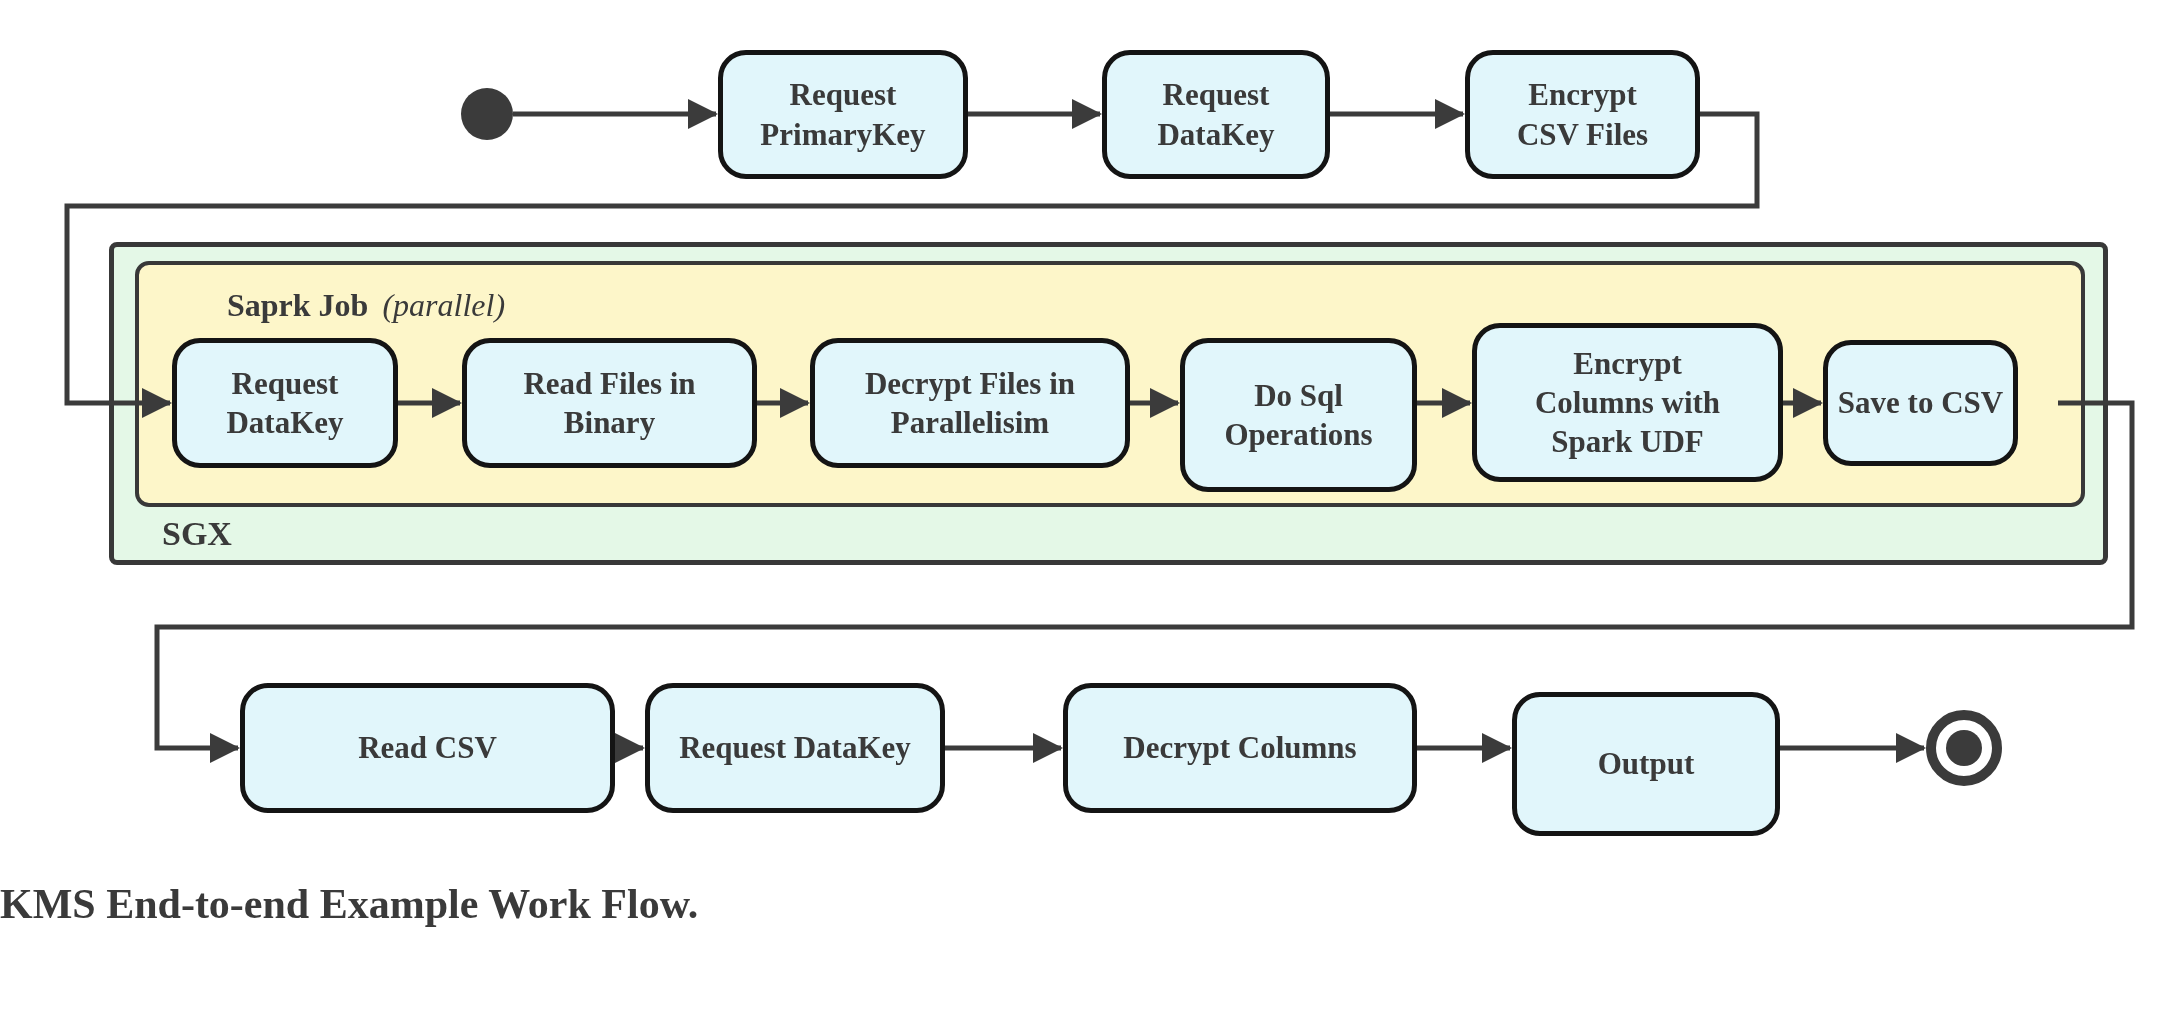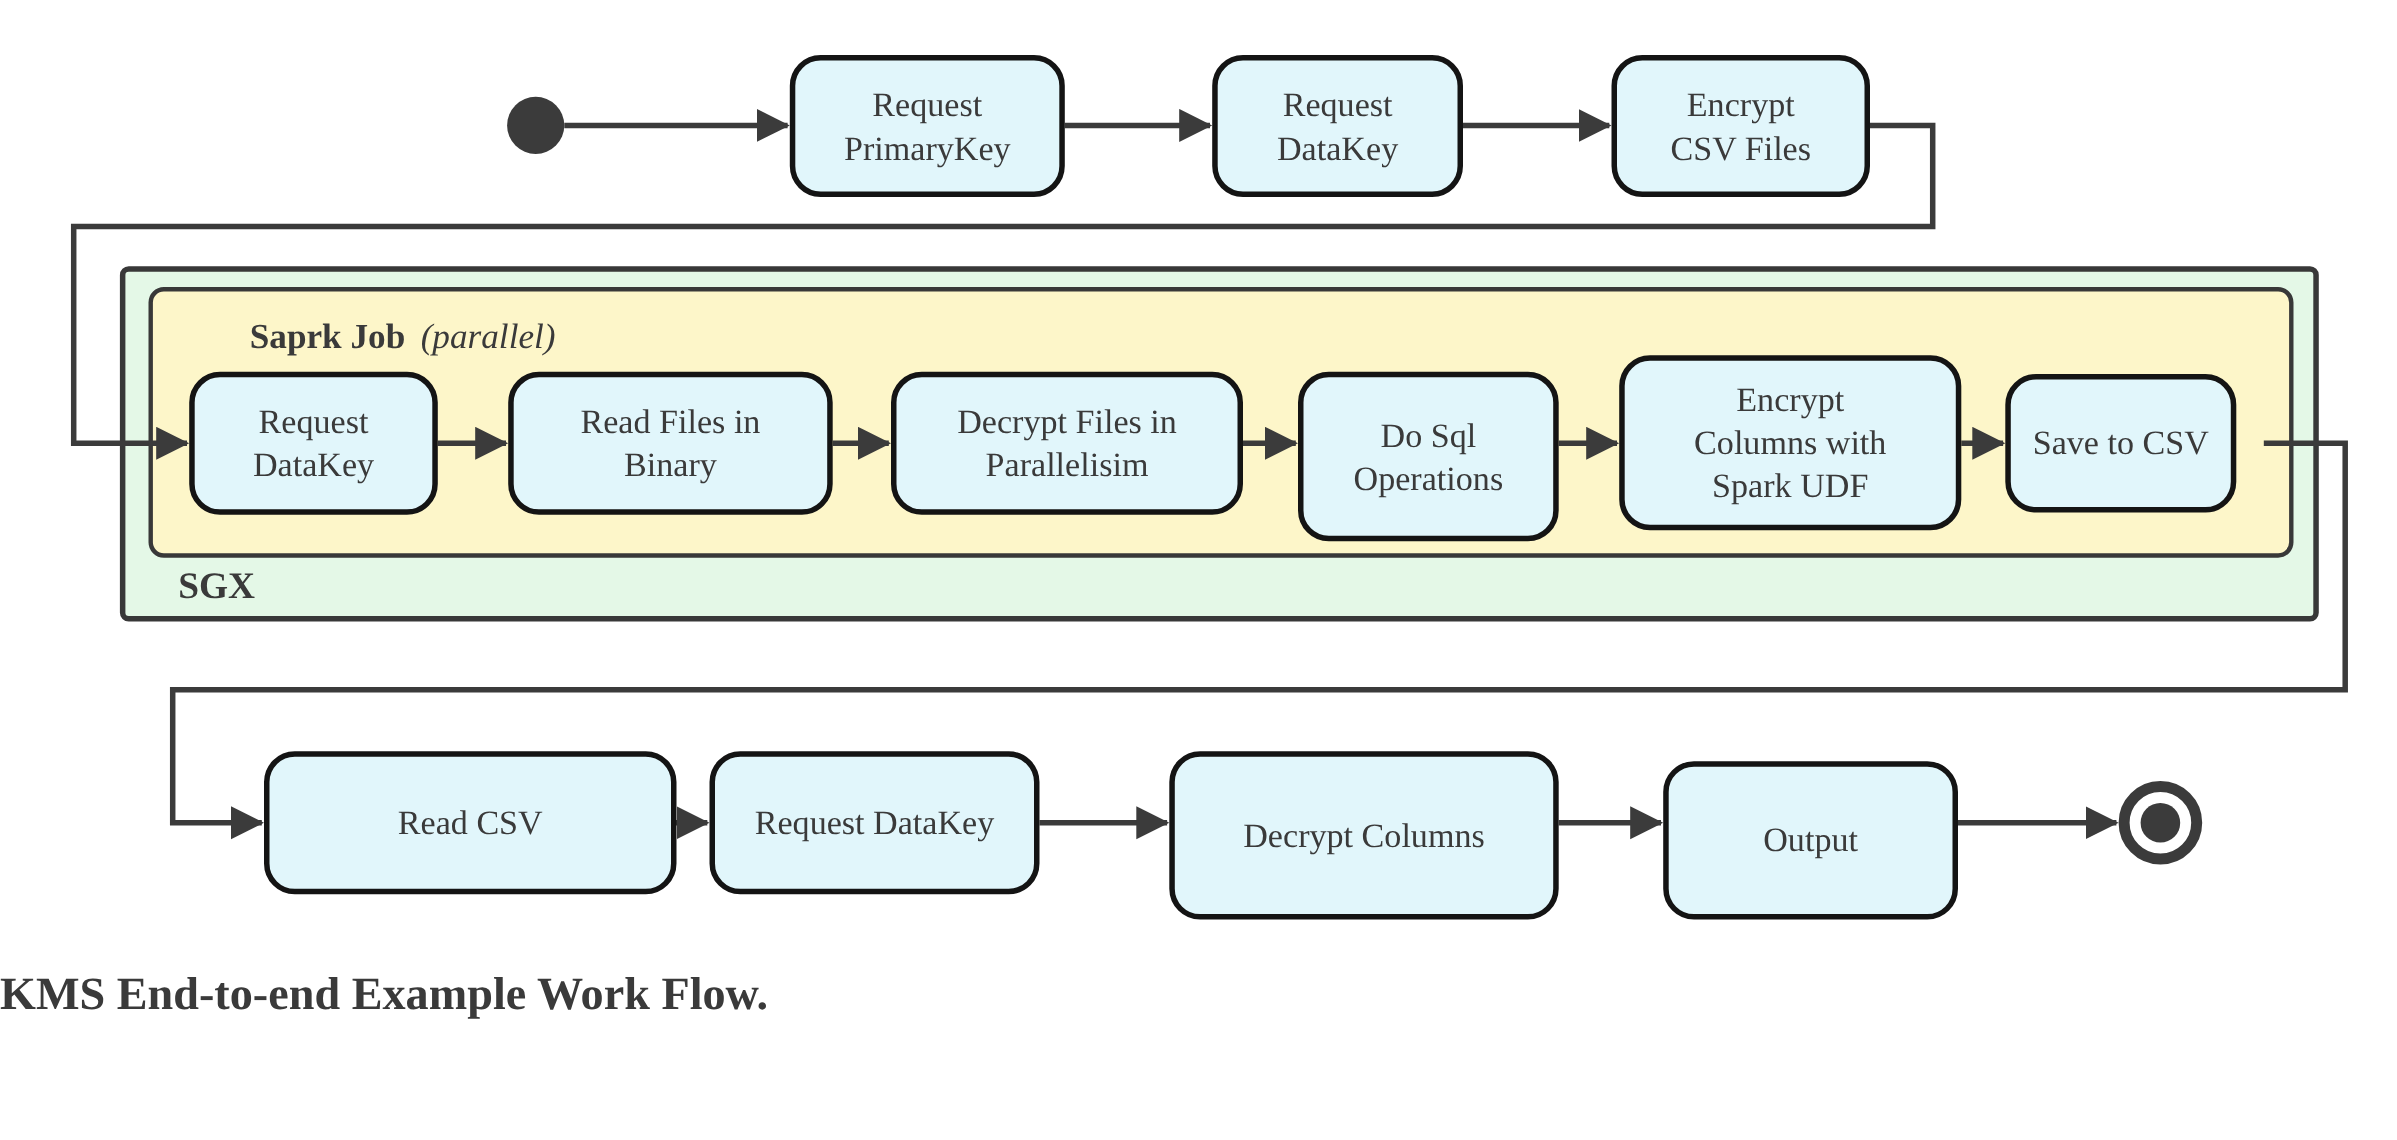--- a/index.html
+++ b/index.html
@@ -27,7 +27,7 @@
 
   .node{position:absolute;box-sizing:border-box;z-index:3;display:flex;align-items:center;justify-content:center;
     background:var(--node-fill);border:5px solid var(--node-border);border-radius:28px;
-    color:var(--text);font-weight:normal;font-size:31px;line-height:1.26;text-align:center;
+    color:var(--text);font-weight:bold;font-size:31px;line-height:1.26;text-align:center;
     white-space:pre-line;padding:4px 8px;}
 
   .start-node{position:absolute;z-index:3;left:461px;top:88px;width:52px;height:52px;

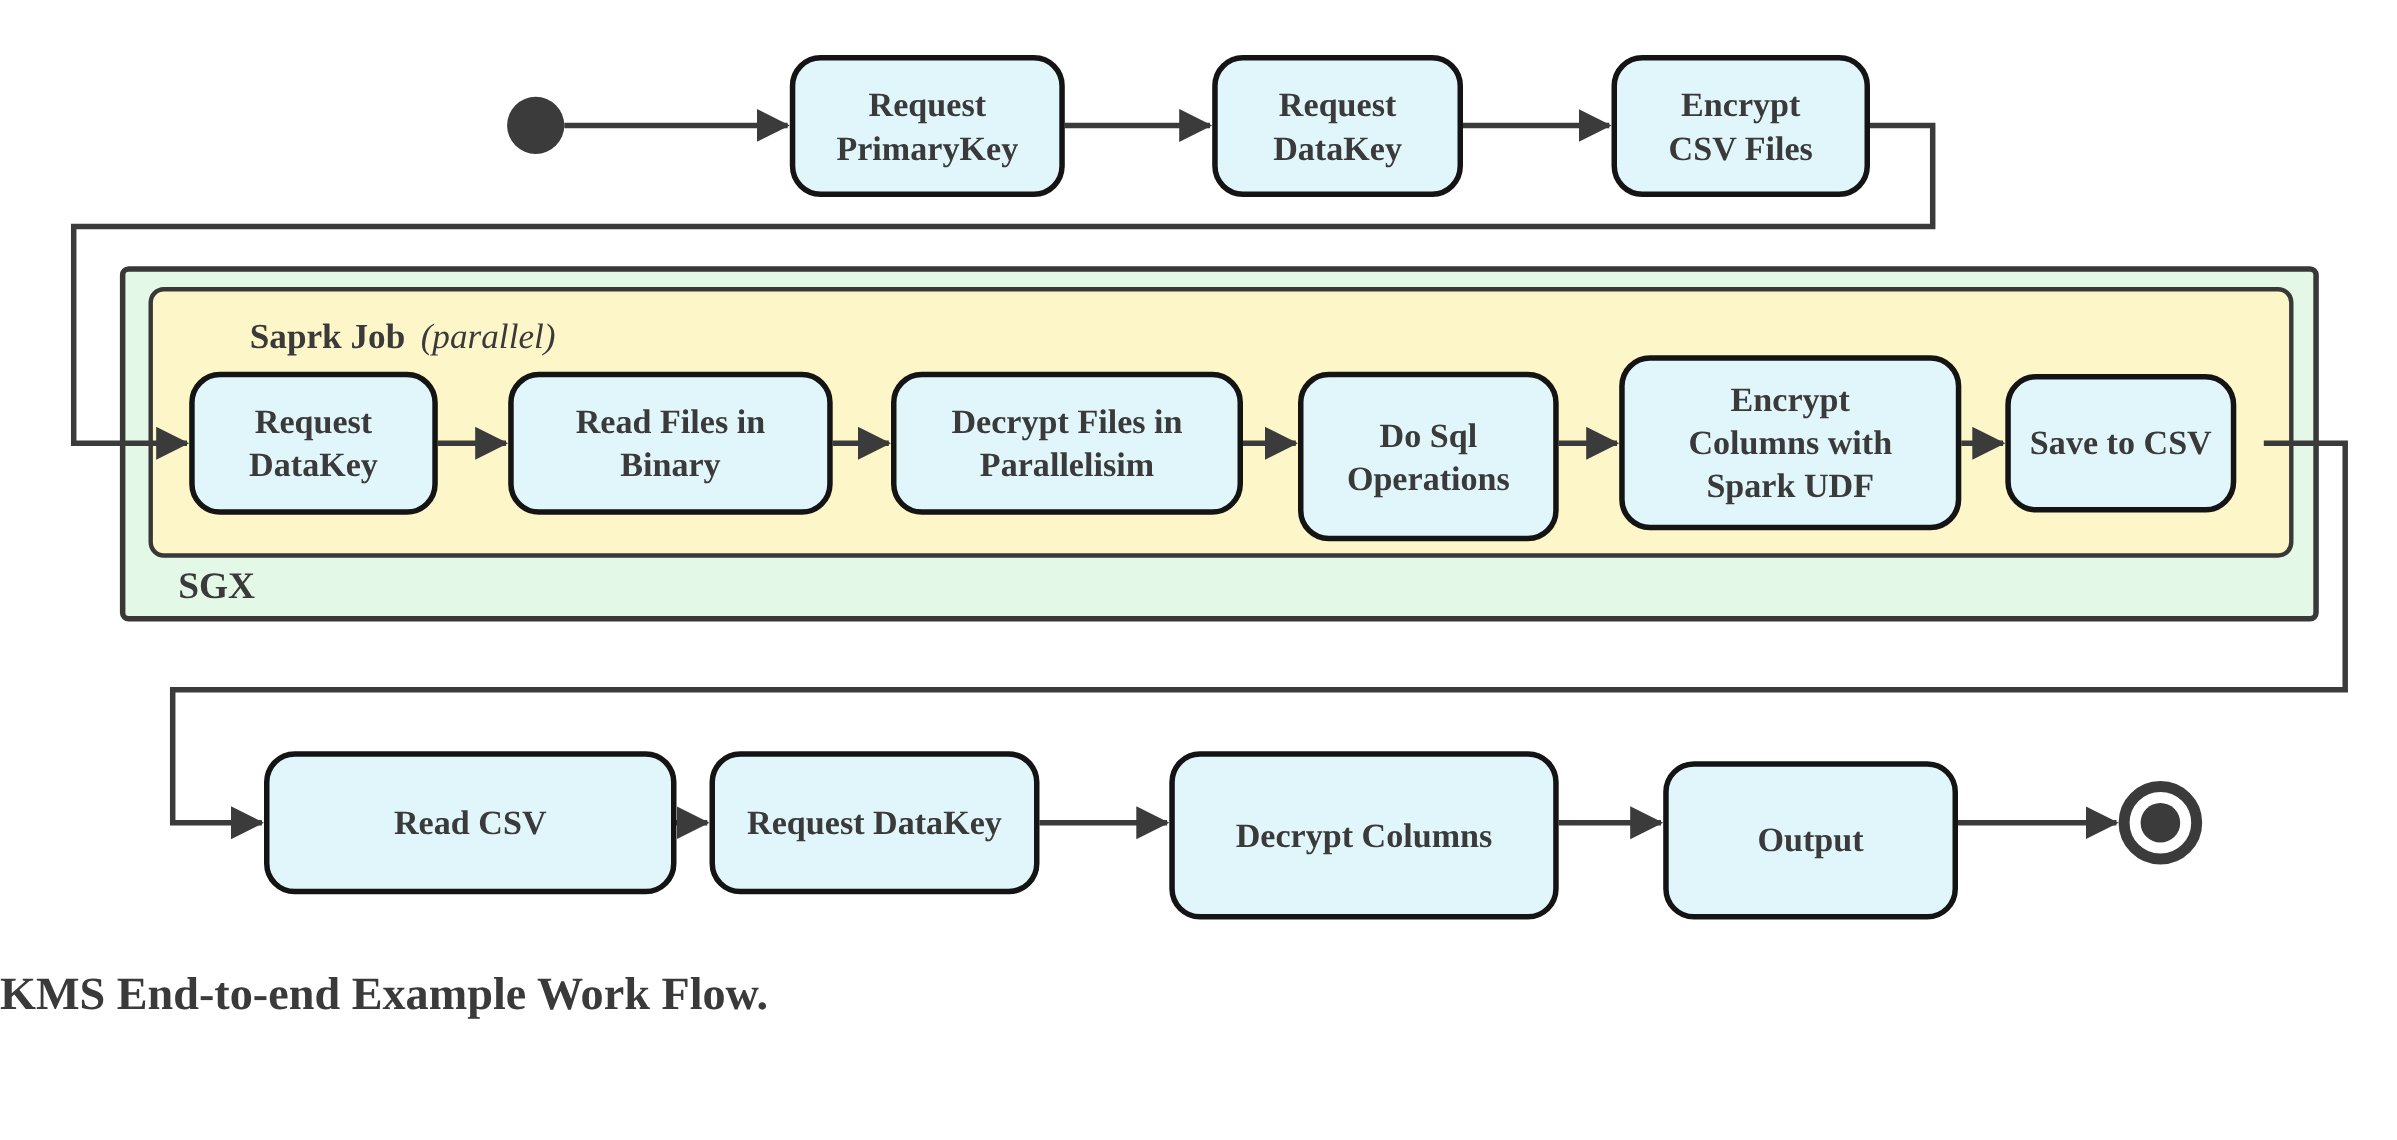--- a/index.html
+++ b/index.html
@@ -97,7 +97,7 @@
   <div class="node" style="left:1472px;top:323px;width:311px;height:159px;">Encrypt
 Columns with
 Spark UDF</div>
-  <div class="node" style="left:1823px;top:340px;width:210px;height:126px;">Save to CSV</div>
+  <div class="node" style="left:1823px;top:340px;width:195px;height:126px;">Save to CSV</div>
 
   <div class="node" style="left:240px;top:683px;width:375px;height:130px;">Read CSV</div>
   <div class="node" style="left:645px;top:683px;width:300px;height:130px;">Request DataKey</div>

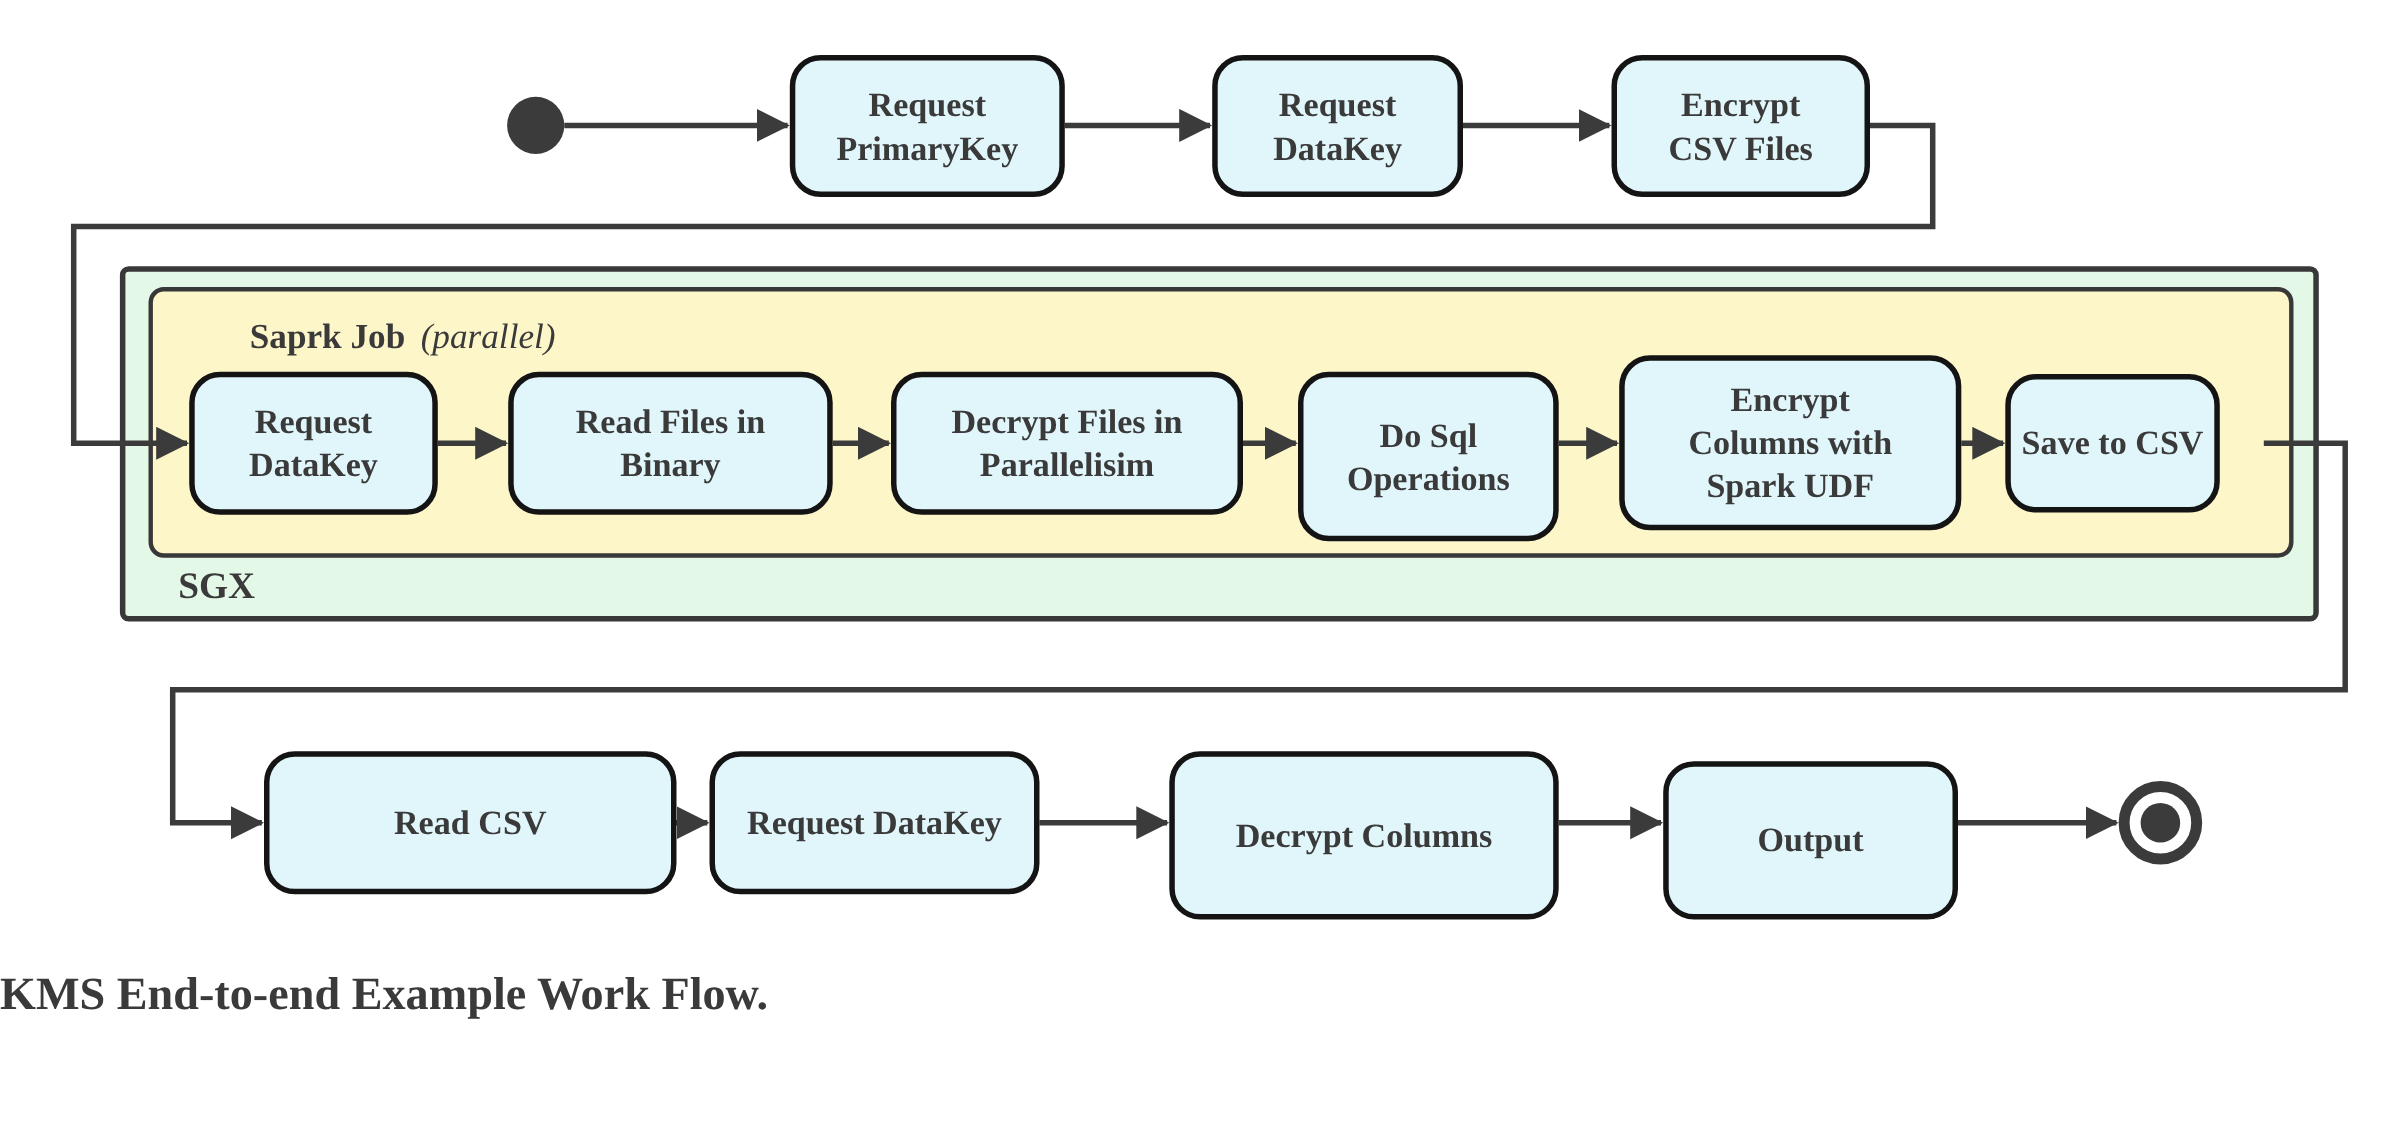--- a/index.html
+++ b/index.html
@@ -101,7 +101,7 @@
 
   <div class="node" style="left:240px;top:683px;width:375px;height:130px;">Read CSV</div>
   <div class="node" style="left:645px;top:683px;width:300px;height:130px;">Request DataKey</div>
-  <div class="node" style="left:1063px;top:683px;width:354px;height:153px;">Decrypt Columns</div>
+  <div class="node" style="left:1063px;top:683px;width:354px;height:130px;">Decrypt Columns</div>
   <div class="node" style="left:1512px;top:692px;width:268px;height:144px;">Output</div>
 
   <div class="caption">KMS End-to-end Example Work Flow.</div>

